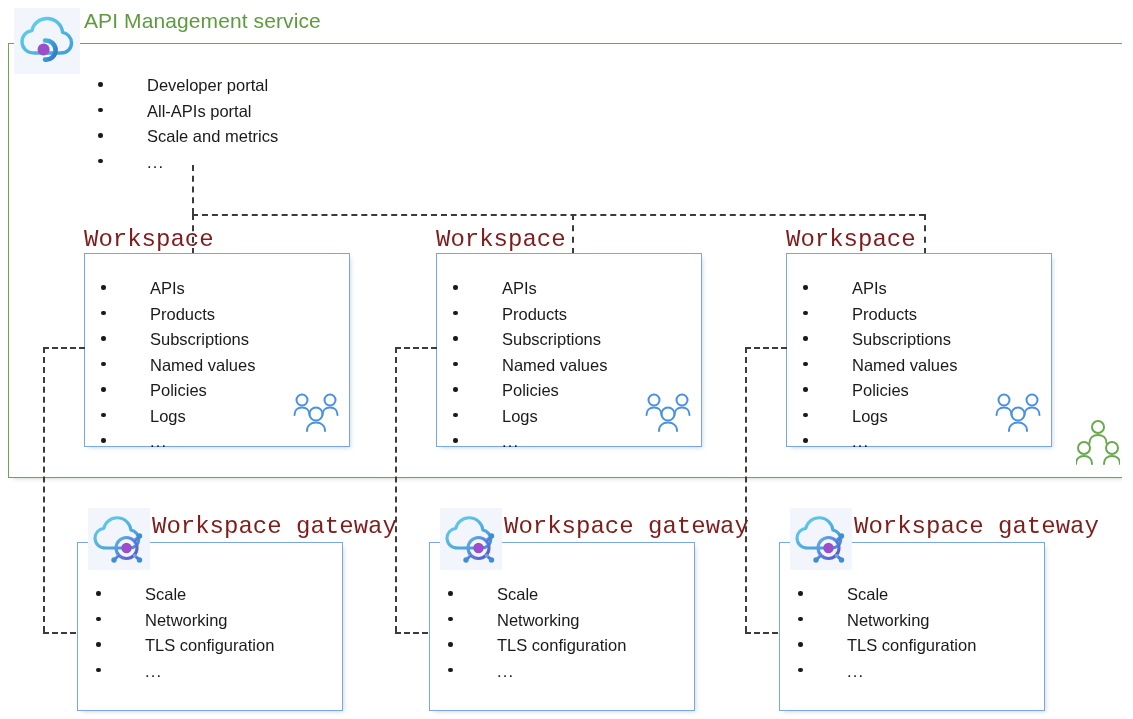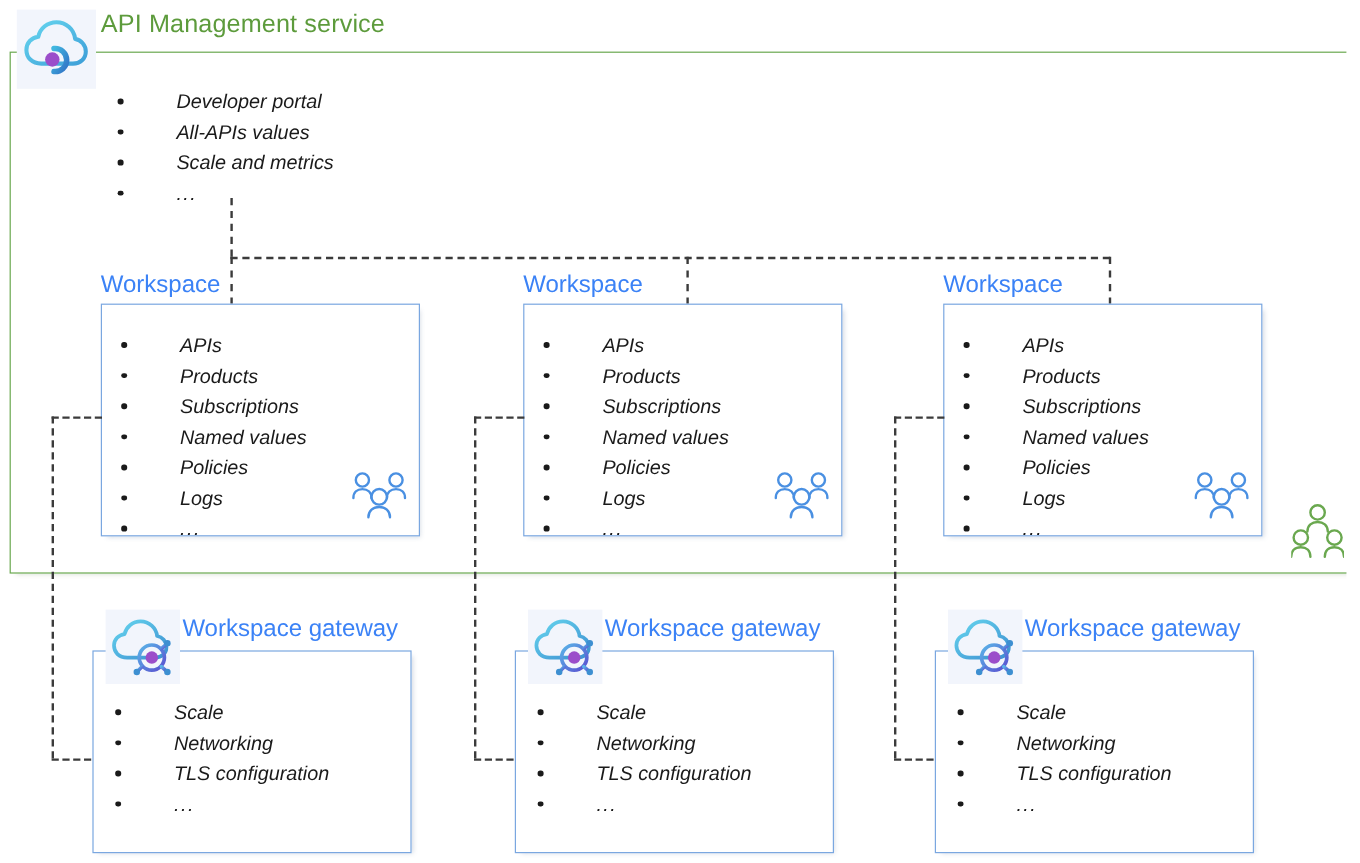--- a/index.html
+++ b/index.html
@@ -73,7 +73,6 @@
     position: absolute;
     left: 49px;
     top: 0;
-    font-style: italic;
   }
   .ellipsis-text { letter-spacing: 1.2px; }
 

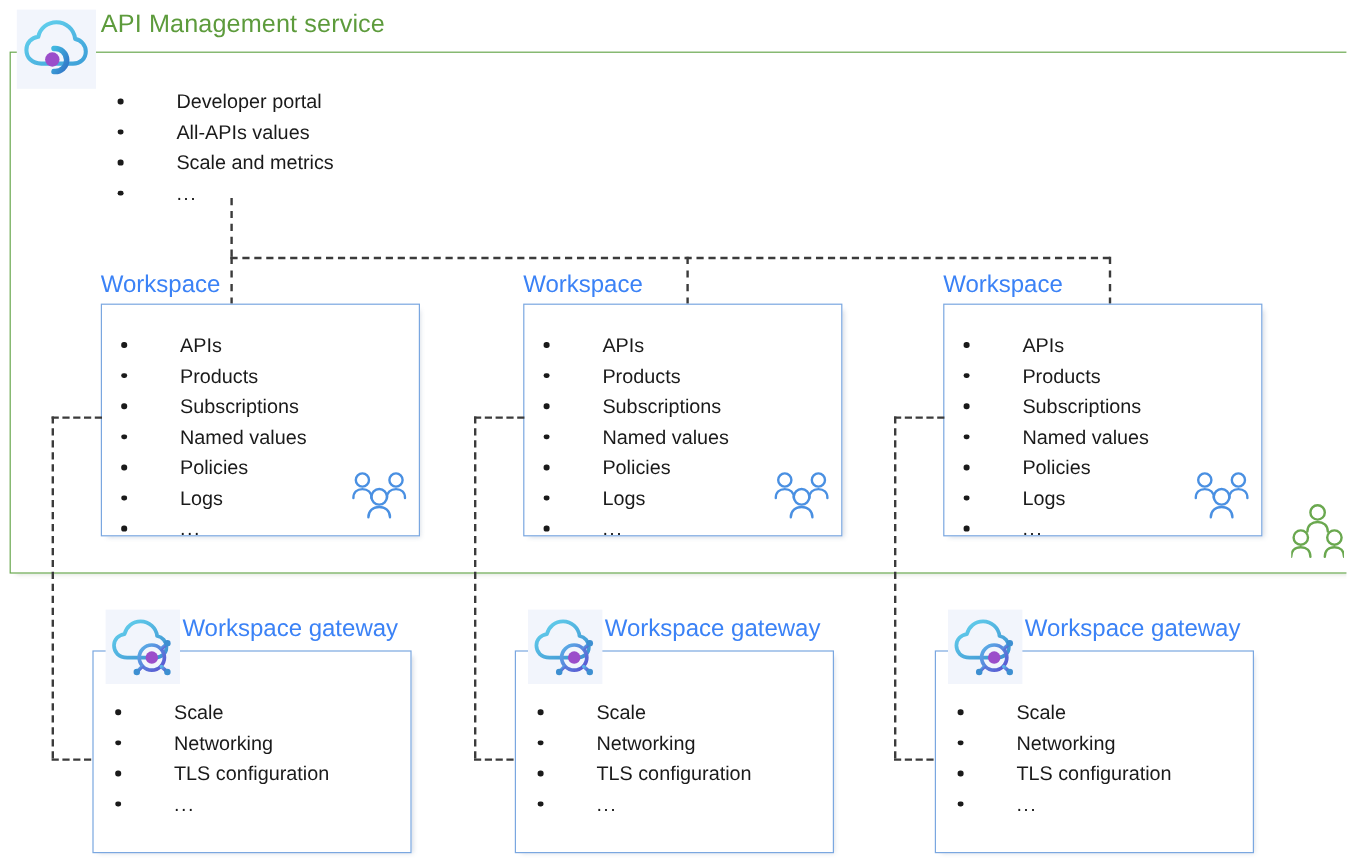--- a/index.html
+++ b/index.html
@@ -143,7 +143,7 @@
     </div>
     <div class="bullet-row">
       <span class="bullet-dot"></span>
-      <span class="bullet-text">All-APIs values</span>
+      <span class="bullet-text">All-APIs portal</span>
     </div>
     <div class="bullet-row">
       <span class="bullet-dot"></span>

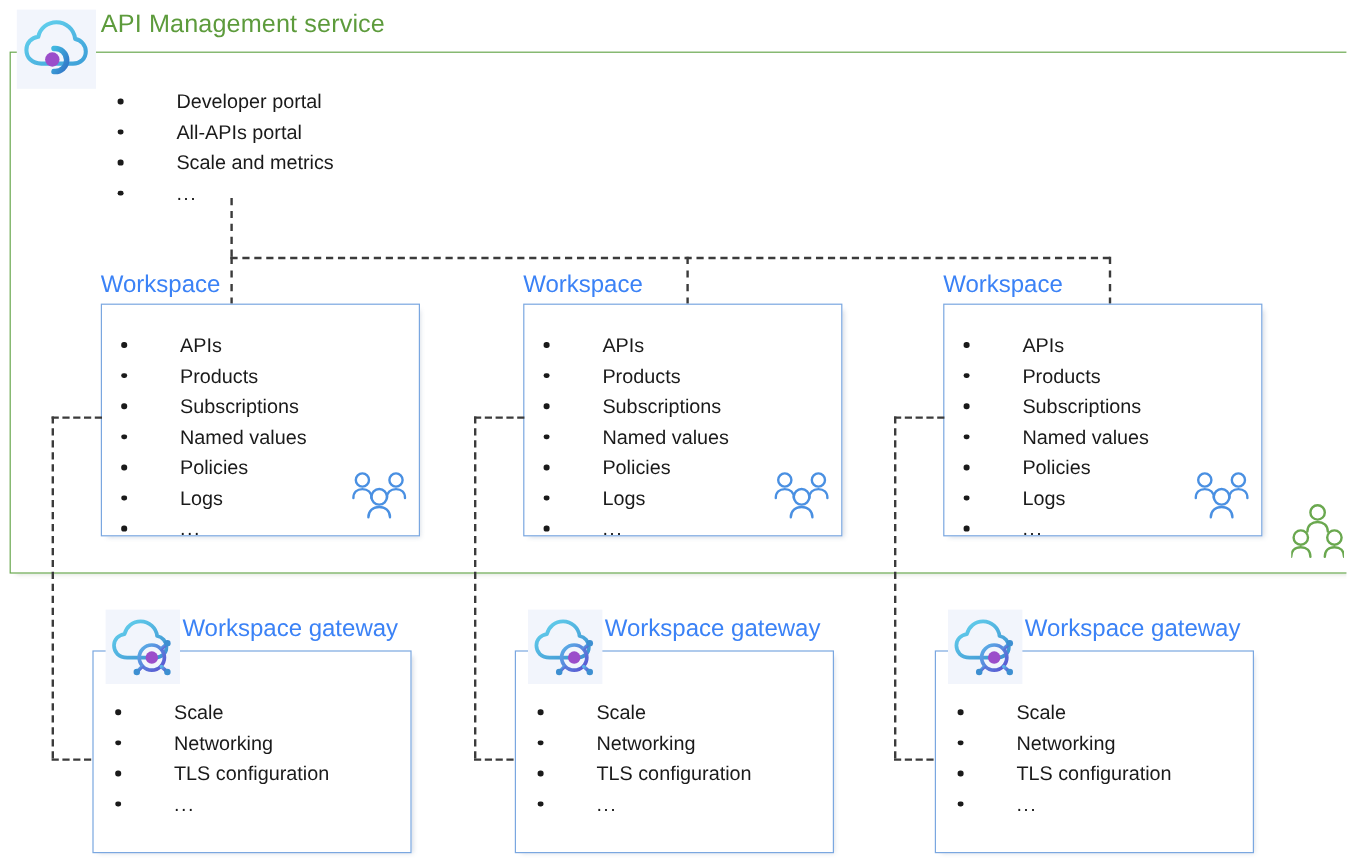--- a/index.html
+++ b/index.html
@@ -86,9 +86,10 @@
   }
   .box-title {
     position: absolute;
-    font-size: 20px;
-    color: #3b82f6;
+    font-size: 24px;
+    color: #7f1d1d;
     white-space: nowrap;
+    font-family: Liberation Mono, monospace;
   }
 
   

